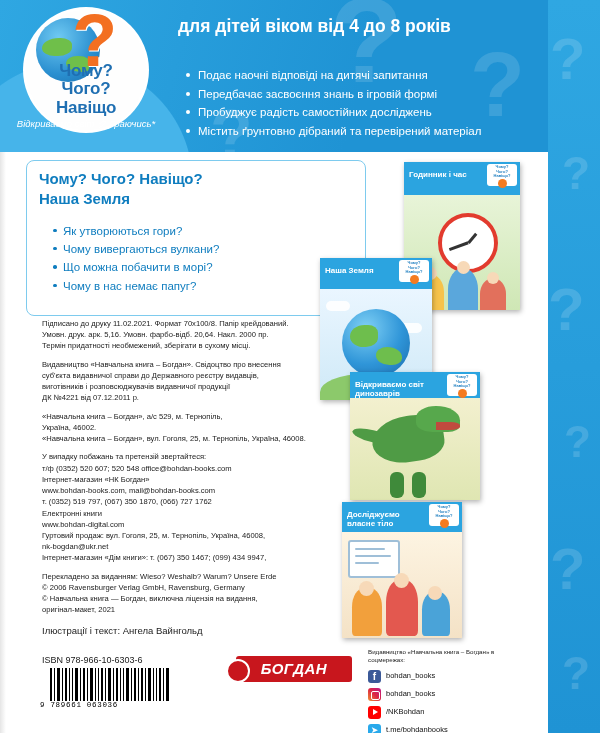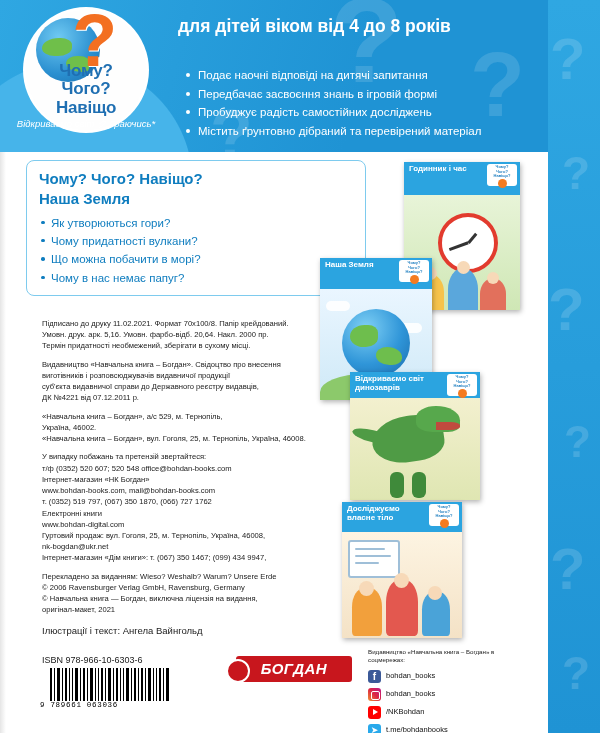--- a/index.html
+++ b/index.html
@@ -334,7 +334,7 @@
   }
   .book .bk-title {
     position: absolute;
-    left: 5px; top: 3px;
+    left: 5px; top: 9px;
     width: 62%;
     color: #fff;
     font-weight: bold;

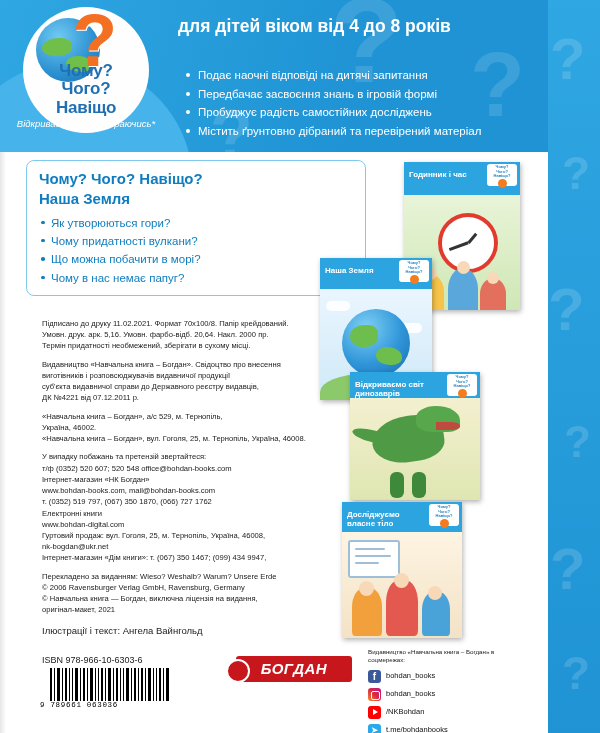--- a/index.html
+++ b/index.html
@@ -178,7 +178,7 @@
     line-height: 1.35;
     margin-bottom: 4px;
   }
-  .blurb ul { margin: 0; padding: 0; }
+  .blurb ul { margin: 12px; padding: 0; }
   .blurb li {
     list-style: none;
     position: relative;

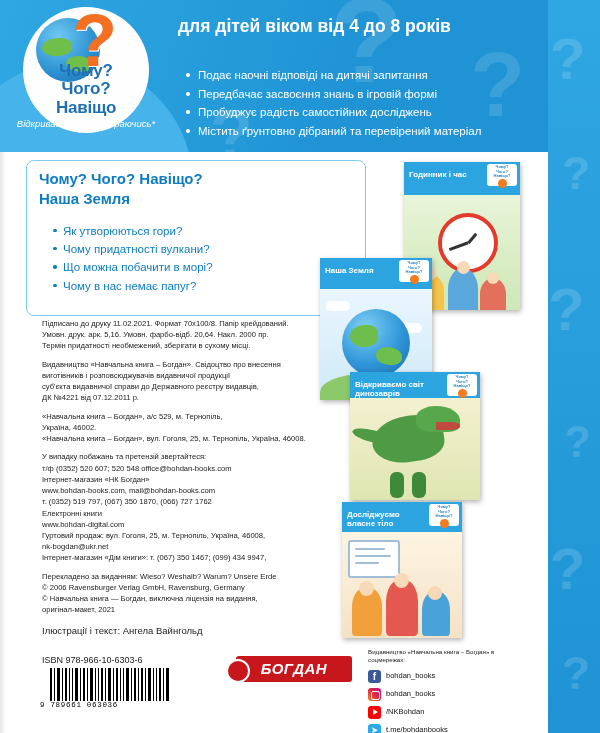--- a/index.html
+++ b/index.html
@@ -538,7 +538,7 @@
     <div class="blurb-title2">Наша Земля</div>
     <ul>
       <li>Як утворюються гори?</li>
-      <li>Чому придатності вулкани?</li>
+      <li>Чому вивергаються вулкани?</li>
       <li>Що можна побачити в морі?</li>
       <li>Чому в нас немає папуг?</li>
     </ul>

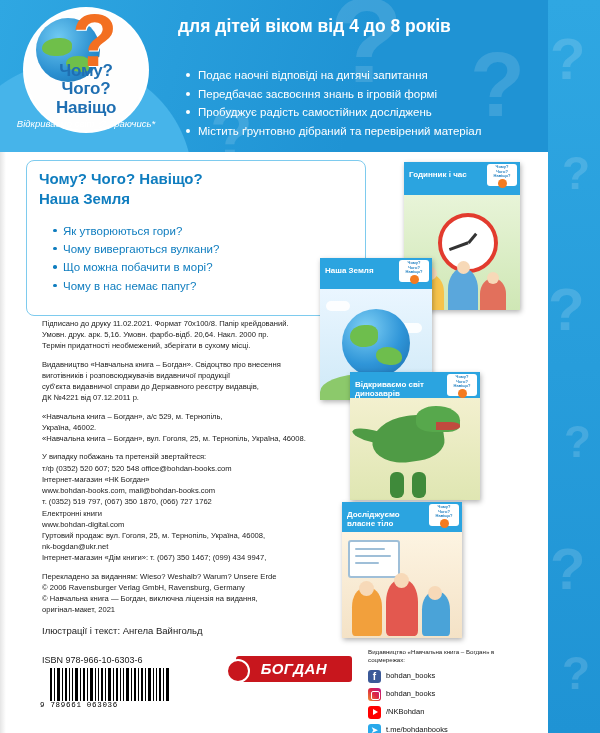--- a/index.html
+++ b/index.html
@@ -554,8 +554,8 @@
 
     <div class="blk">
       <div>Видавництво «Навчальна книга – Богдан». Свідоцтво про внесення</div>
+      <div>суб'єкта видавничої справи до Державного реєстру видавців,</div>
       <div>виготівників і розповсюджувачів видавничої продукції</div>
-      <div>суб'єкта видавничої справи до Державного реєстру видавців,</div>
       <div>ДК №4221 від 07.12.2011 р.</div>
     </div>
 

